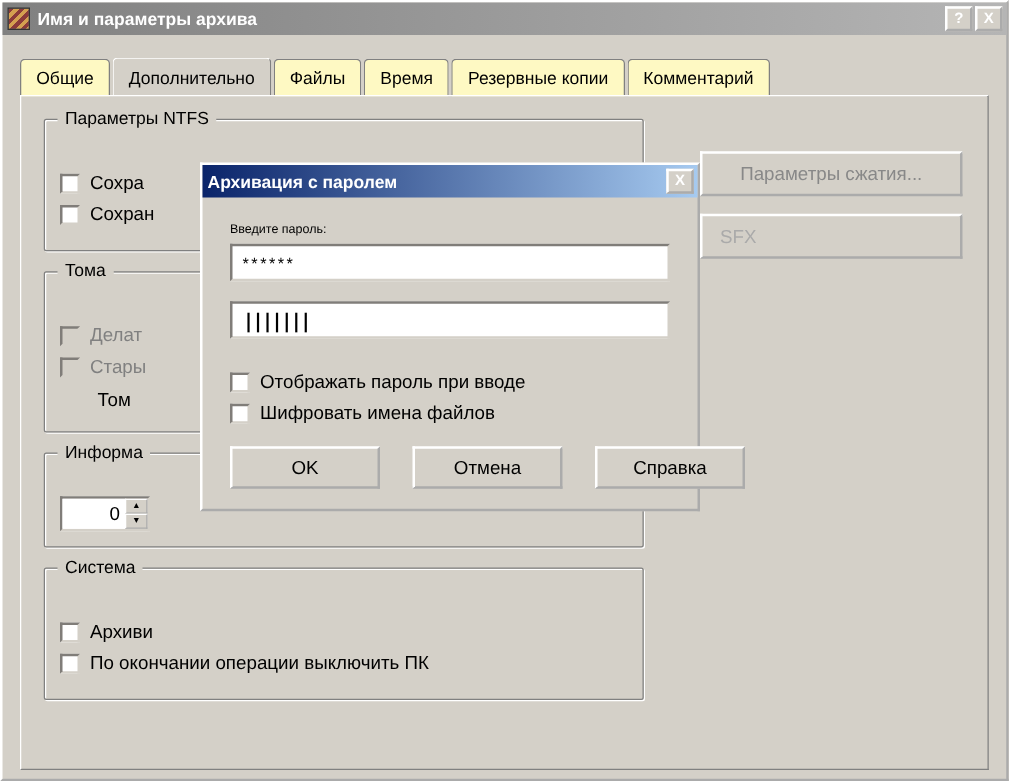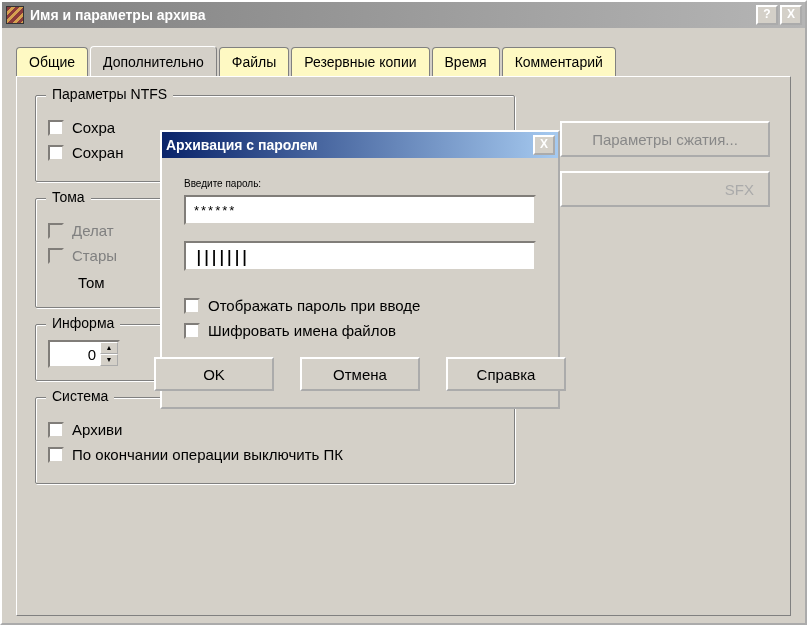--- a/index.html
+++ b/index.html
@@ -188,8 +188,8 @@
       <div class="tab">Общие</div>
       <div class="tab active">Дополнительно</div>
       <div class="tab">Файлы</div>
+      <div class="tab">Время</div>
       <div class="tab">Резервные копии</div>
-      <div class="tab">Время</div>
       <div class="tab">Комментарий</div>
     </div>
 

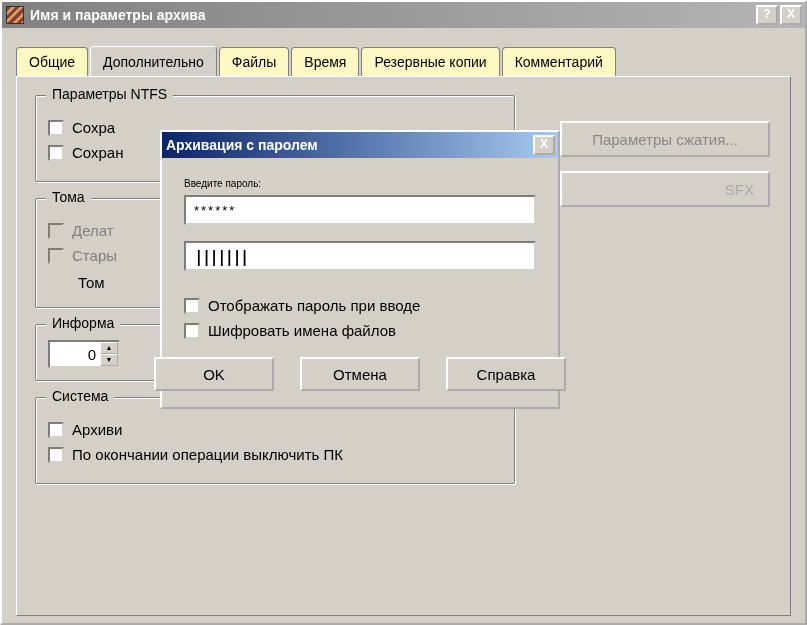--- a/index.html
+++ b/index.html
@@ -81,7 +81,7 @@
   border: 1px solid #808080;
   border-radius: 2px;
   box-shadow: inset 1px 1px 0 #fff, 1px 1px 0 #fff;
-  padding: 15px 12px 12px 12px;
+  padding: 34px 12px 12px 12px;
   margin-bottom: 16px;
   position: relative;
 }

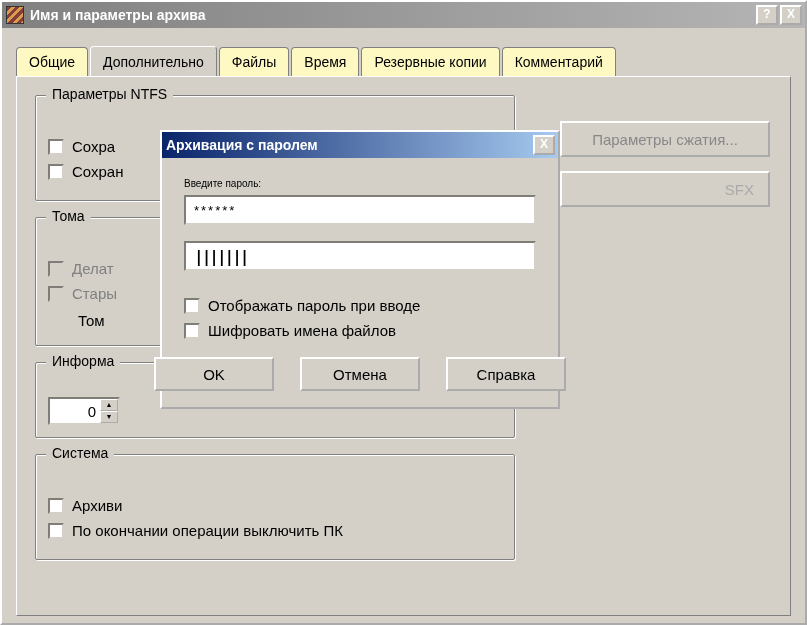--- a/index.html
+++ b/index.html
@@ -197,7 +197,7 @@
 
       <div class="right-buttons">
         <button class="btn" style="color:#888">Параметры сжатия...</button>
-        <button class="btn" style="text-align:right;color:#aaa">SFX</button>
+        <button class="btn" style="text-align:left;color:#aaa">SFX</button>
       </div>
 
       <div class="groupbox" style="width:480px">

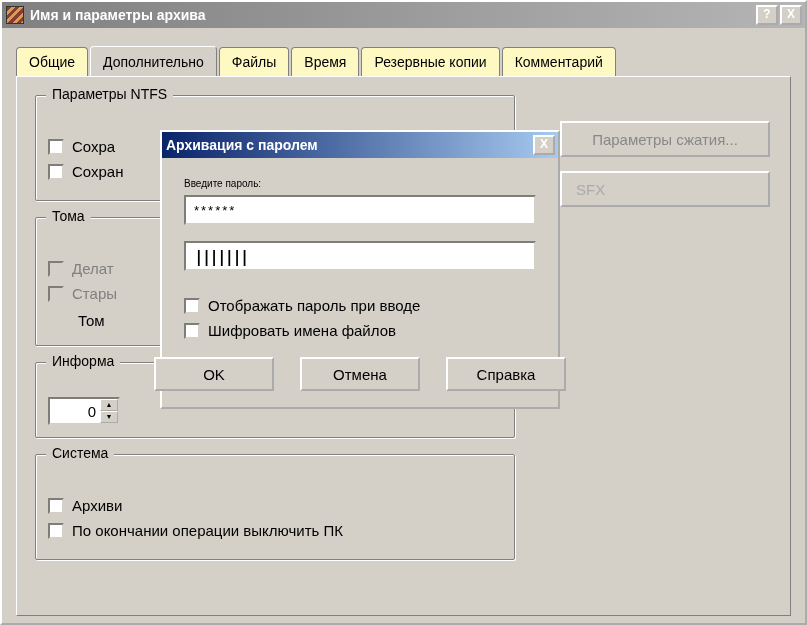--- a/index.html
+++ b/index.html
@@ -167,7 +167,7 @@
 }
 .text-input.cursor-vis { font-family: monospace; letter-spacing: -2px; font-weight: bold; font-size: 16px; }
 .dialog-checks { margin: 10px 0 18px 0; }
-.dialog-btns { display: flex; gap: 26px; justify-content: center; }
+.dialog-btns { display: flex; gap: 26px; justify-content: space-between; }
 .dialog-btns .btn { min-width: 120px; height: 34px; }
 .label-after { margin-left: 10px; font-size: 15px; }
 </style>

